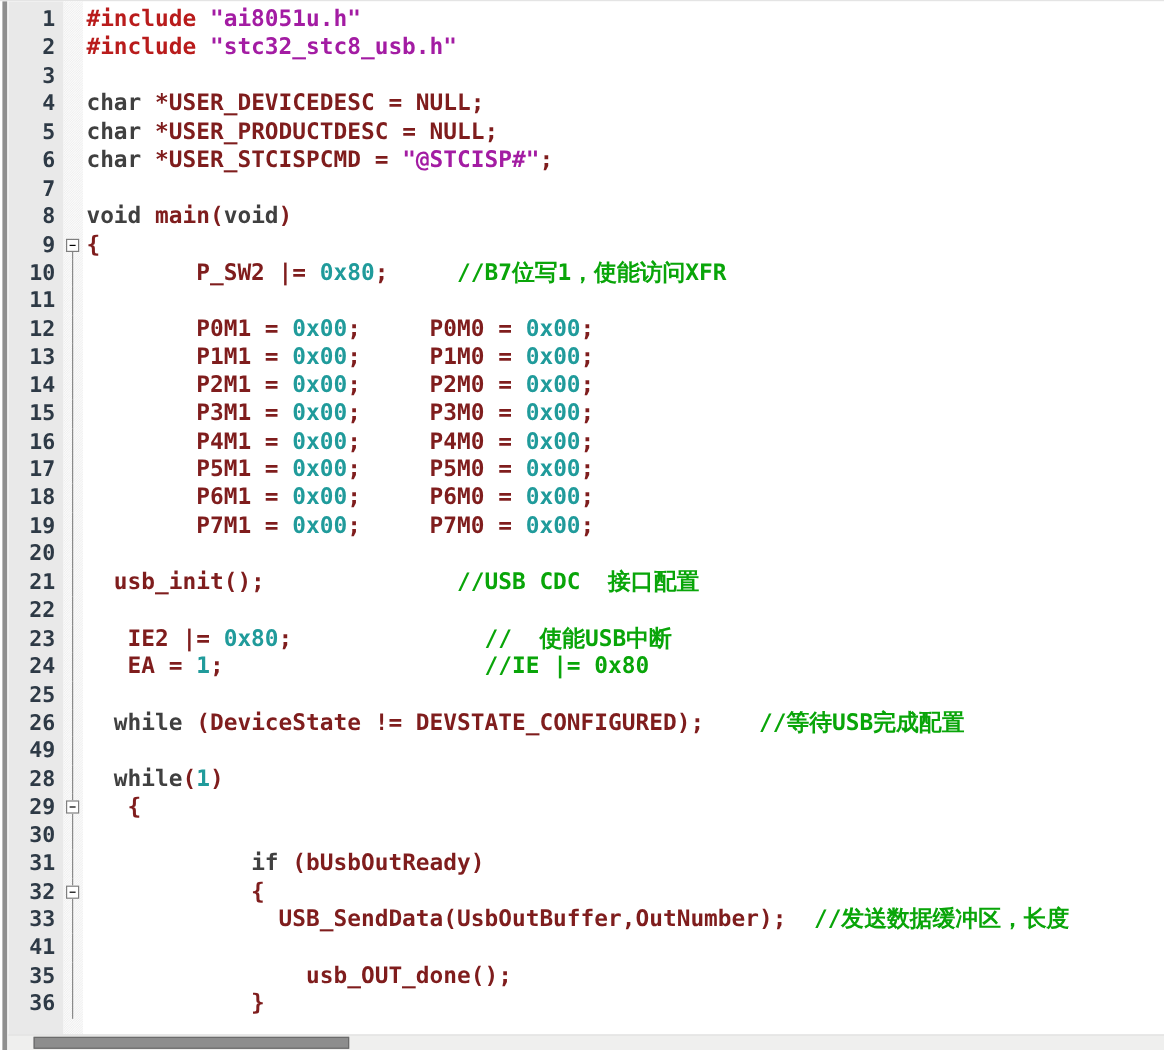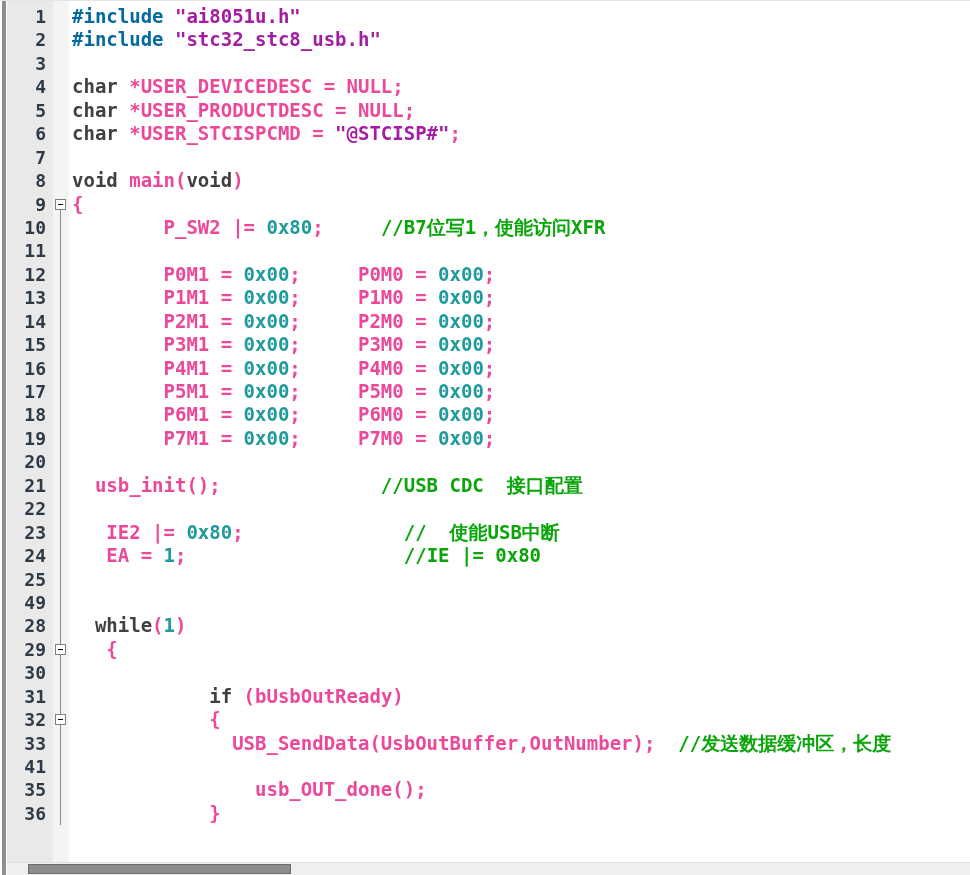--- a/index.html
+++ b/index.html
@@ -40,7 +40,7 @@
   .df { color:#ec4899; }
   .nm { color:#209b9b; }
   .st { color:#a31ca3; }
-  .pp { color:#0369a1; }
+  .pp { color:#b91c1c; }
   .cm { color:#09a509;margin-top:23px; }
   #hscroll {
     position:absolute; left:7px; right:0; bottom:0; height:13px;

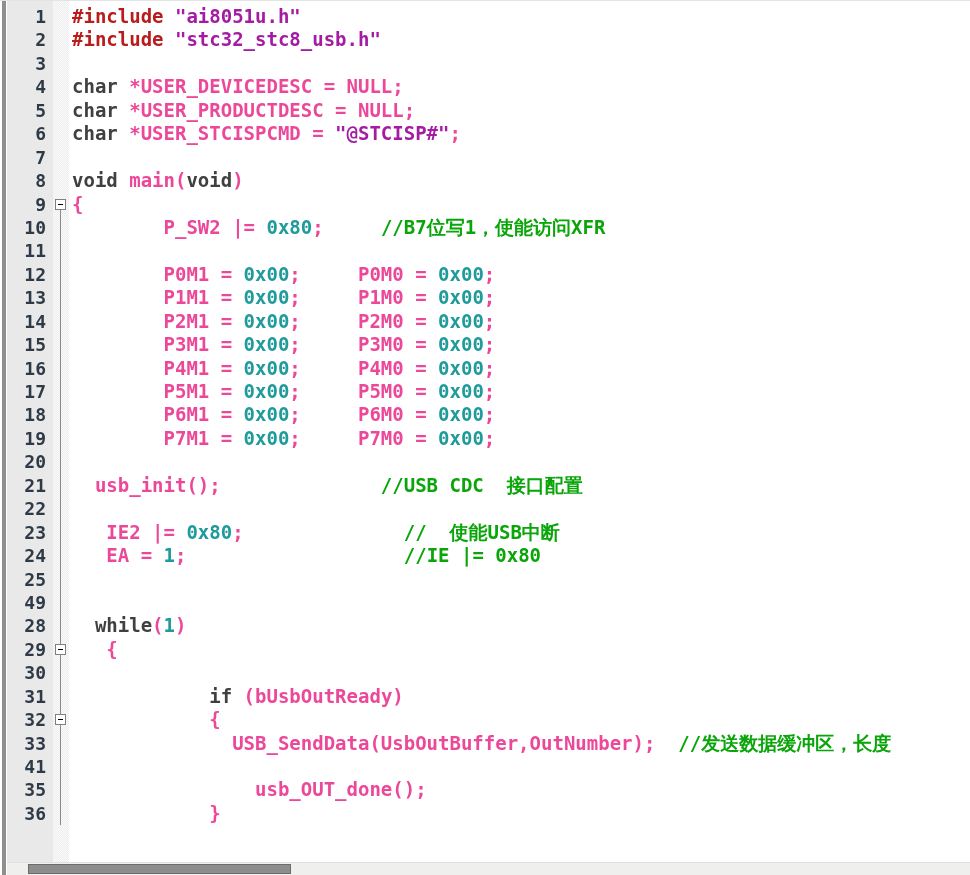--- a/index.html
+++ b/index.html
@@ -37,7 +37,7 @@
   .fbox .minus { position:absolute; left:2px; top:4px; width:5px; height:1px; background:#000; }
   .code { position:absolute; left:69px; top:0; right:0; padding-left:3px; white-space:pre; }
   .kw { color:#404040; }
-  .df { color:#ec4899; }
+  .df { color:#7f1d1d; }
   .nm { color:#209b9b; }
   .st { color:#a31ca3; }
   .pp { color:#b91c1c; }

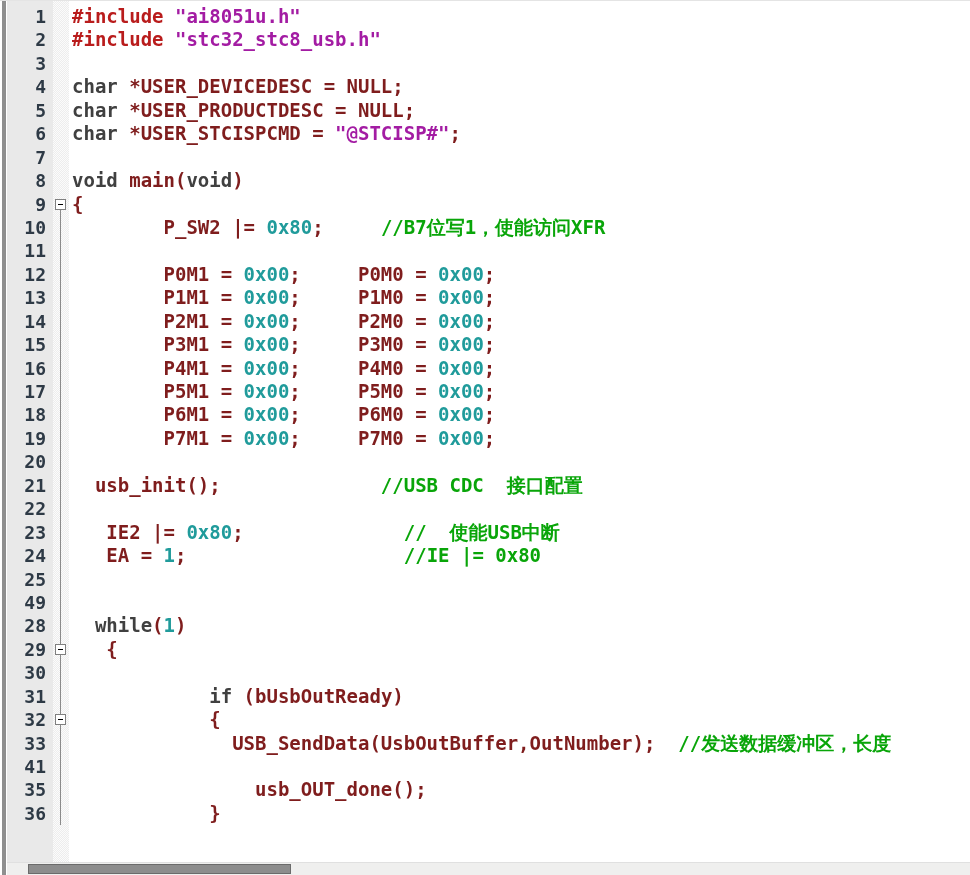--- a/index.html
+++ b/index.html
@@ -84,6 +84,7 @@
       <div class="row"><div class="lnum">23</div><div class="fold"><div class="fguide full"></div></div><div class="code"><span class="df">   IE2 |= </span><span class="nm">0x80</span><span class="df">;              </span><span class="cm">//  使能USB中断</span></div></div>
       <div class="row"><div class="lnum">24</div><div class="fold"><div class="fguide full"></div></div><div class="code"><span class="df">   EA = </span><span class="nm">1</span><span class="df">;                   </span><span class="cm">//IE |= 0x80</span></div></div>
       <div class="row"><div class="lnum">25</div><div class="fold"><div class="fguide full"></div></div><div class="code"></div></div>
+      <div class="row"><div class="lnum">26</div><div class="fold"><div class="fguide full"></div></div><div class="code"><span class="df">  </span><span class="kw">while</span><span class="df"> (DeviceState != DEVSTATE_CONFIGURED);    </span><span class="cm">//等待USB完成配置</span></div></div>
       <div class="row"><div class="lnum">49</div><div class="fold"><div class="fguide full"></div></div><div class="code"></div></div>
       <div class="row"><div class="lnum">28</div><div class="fold"><div class="fguide full"></div></div><div class="code"><span class="df">  </span><span class="kw">while</span><span class="df">(</span><span class="nm">1</span><span class="df">)</span></div></div>
       <div class="row"><div class="lnum">29</div><div class="fold"><div class="fguide above"></div><div class="fguide below"></div><div class="fbox"><div class="minus"></div></div></div><div class="code"><span class="df">   {</span></div></div>

